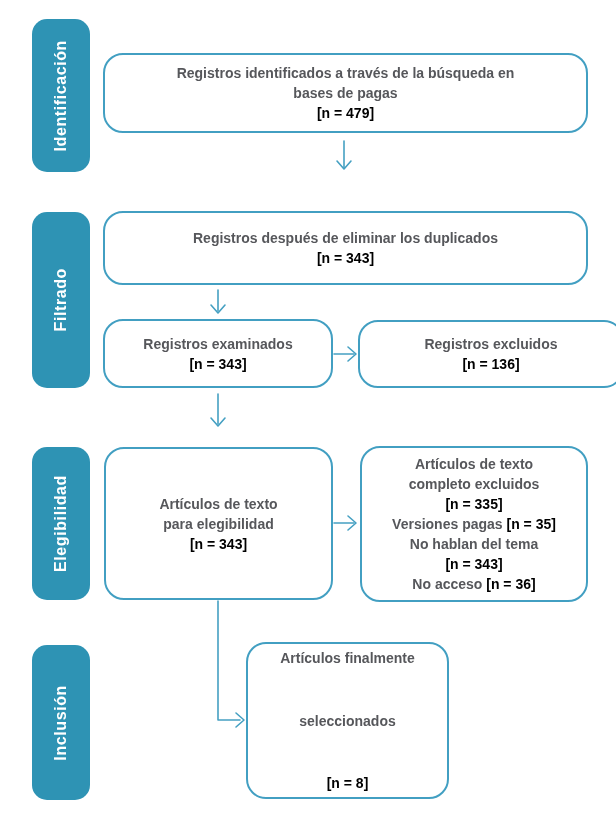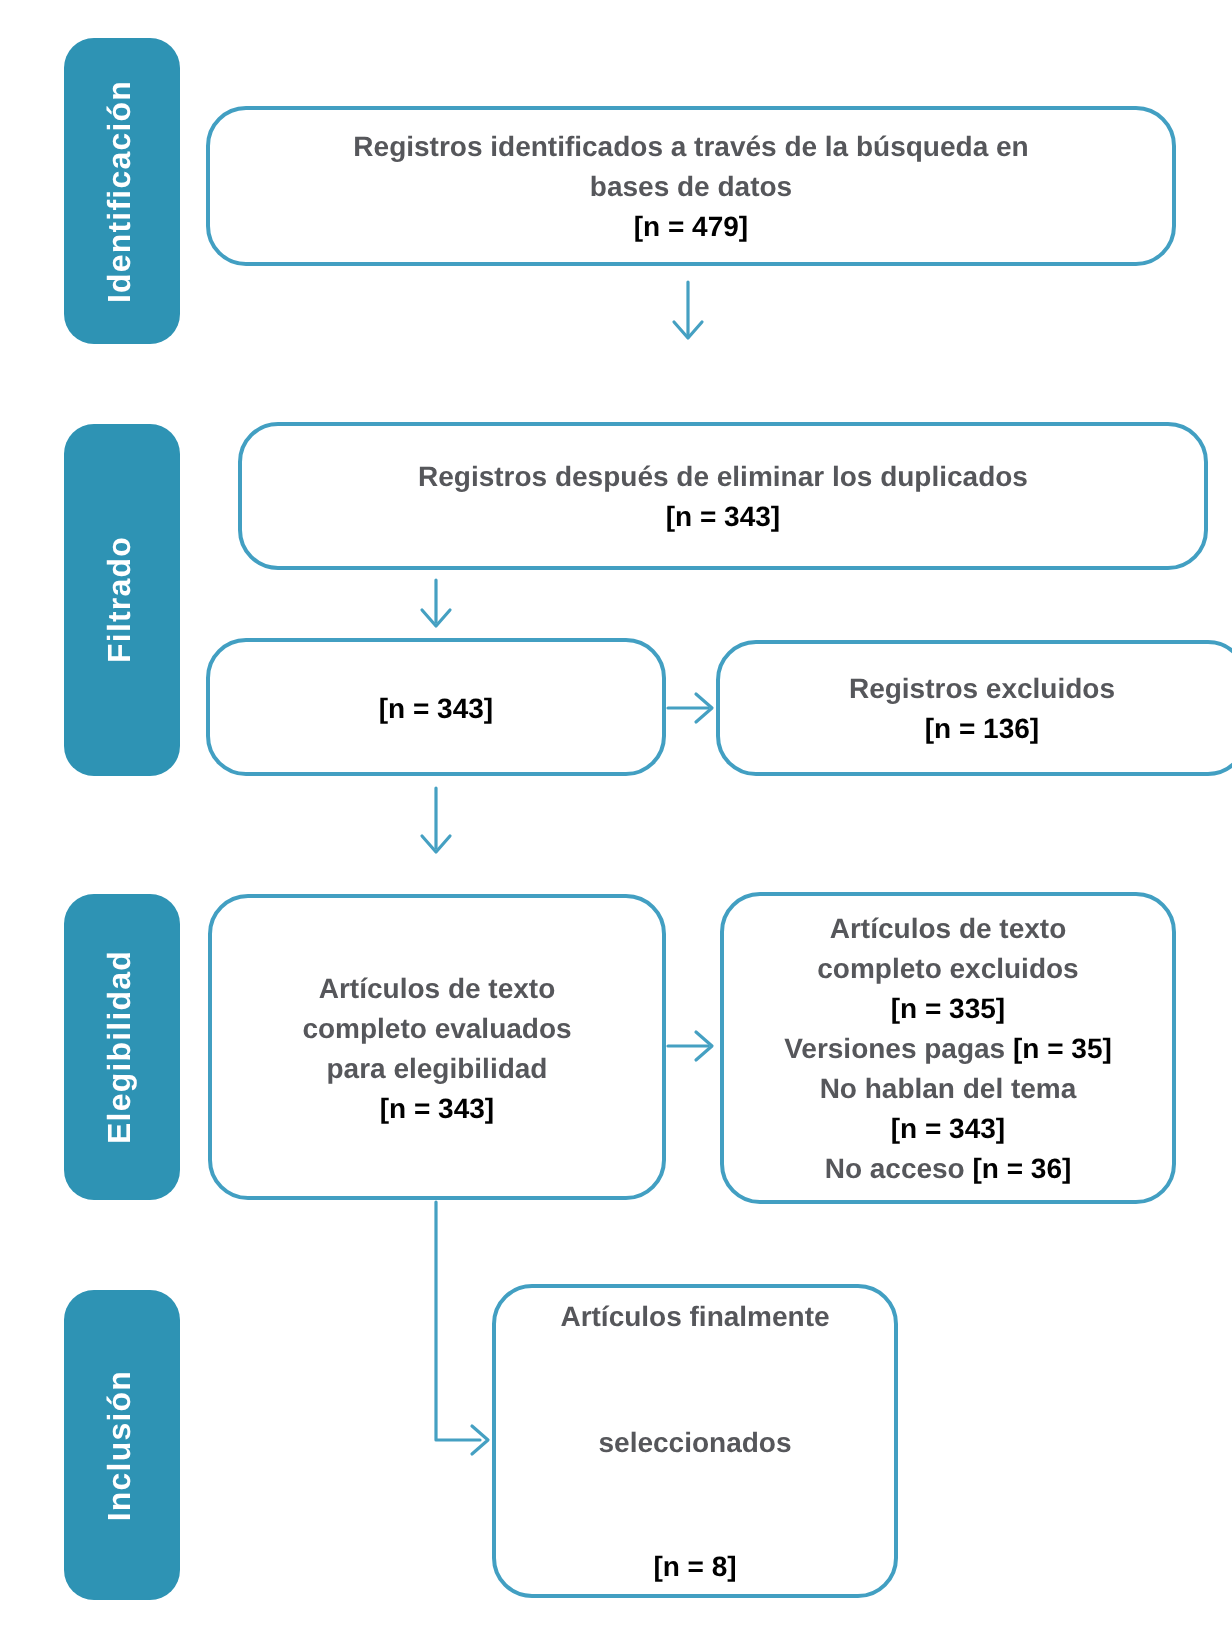--- a/index.html
+++ b/index.html
@@ -69,7 +69,7 @@
 
   <div class="box b1">
       <div class="line"><span class="dark">Registros identificados a través de la búsqueda en</span></div>
-      <div class="line"><span class="dark">bases de datos</span></div>
+      <div class="line"><span class="dark">bases de pagas</span></div>
       <div class="line"><span class="teal">[n = 479]</span></div>
     </div>
   <div class="box b2">

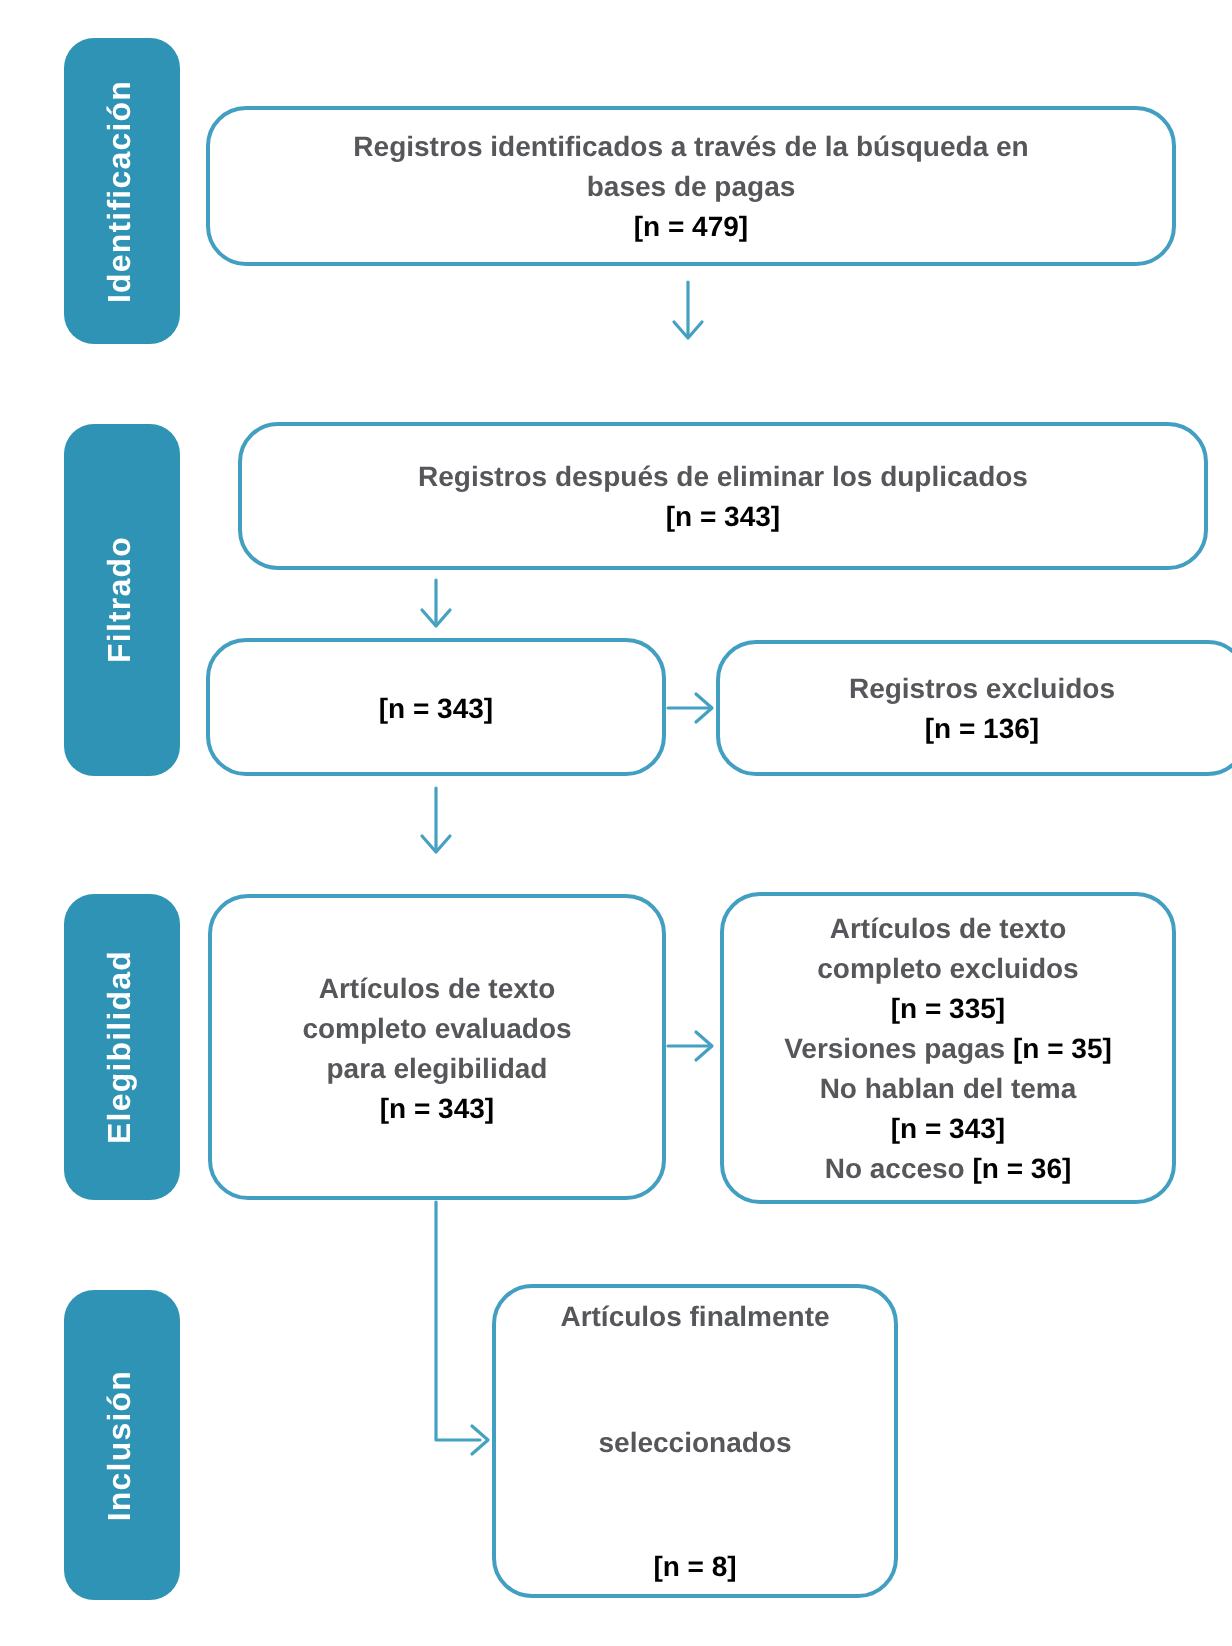--- a/index.html
+++ b/index.html
@@ -35,7 +35,7 @@
     color:#56575B;line-height:20px;padding:4px 20px;
   }
   .b1{left:103px;top:53px;width:485px;height:80px;}
-  .b2{left:103px;top:211px;width:485px;height:74px;margin-left:16px;}
+  .b2{left:103px;top:211px;width:485px;height:74px;}
   .b3{left:103px;top:319px;width:230px;height:69px;}
   .b4{left:358px;top:320px;width:266px;height:68px;}
   .b5{left:104px;top:447px;width:229px;height:153px;}

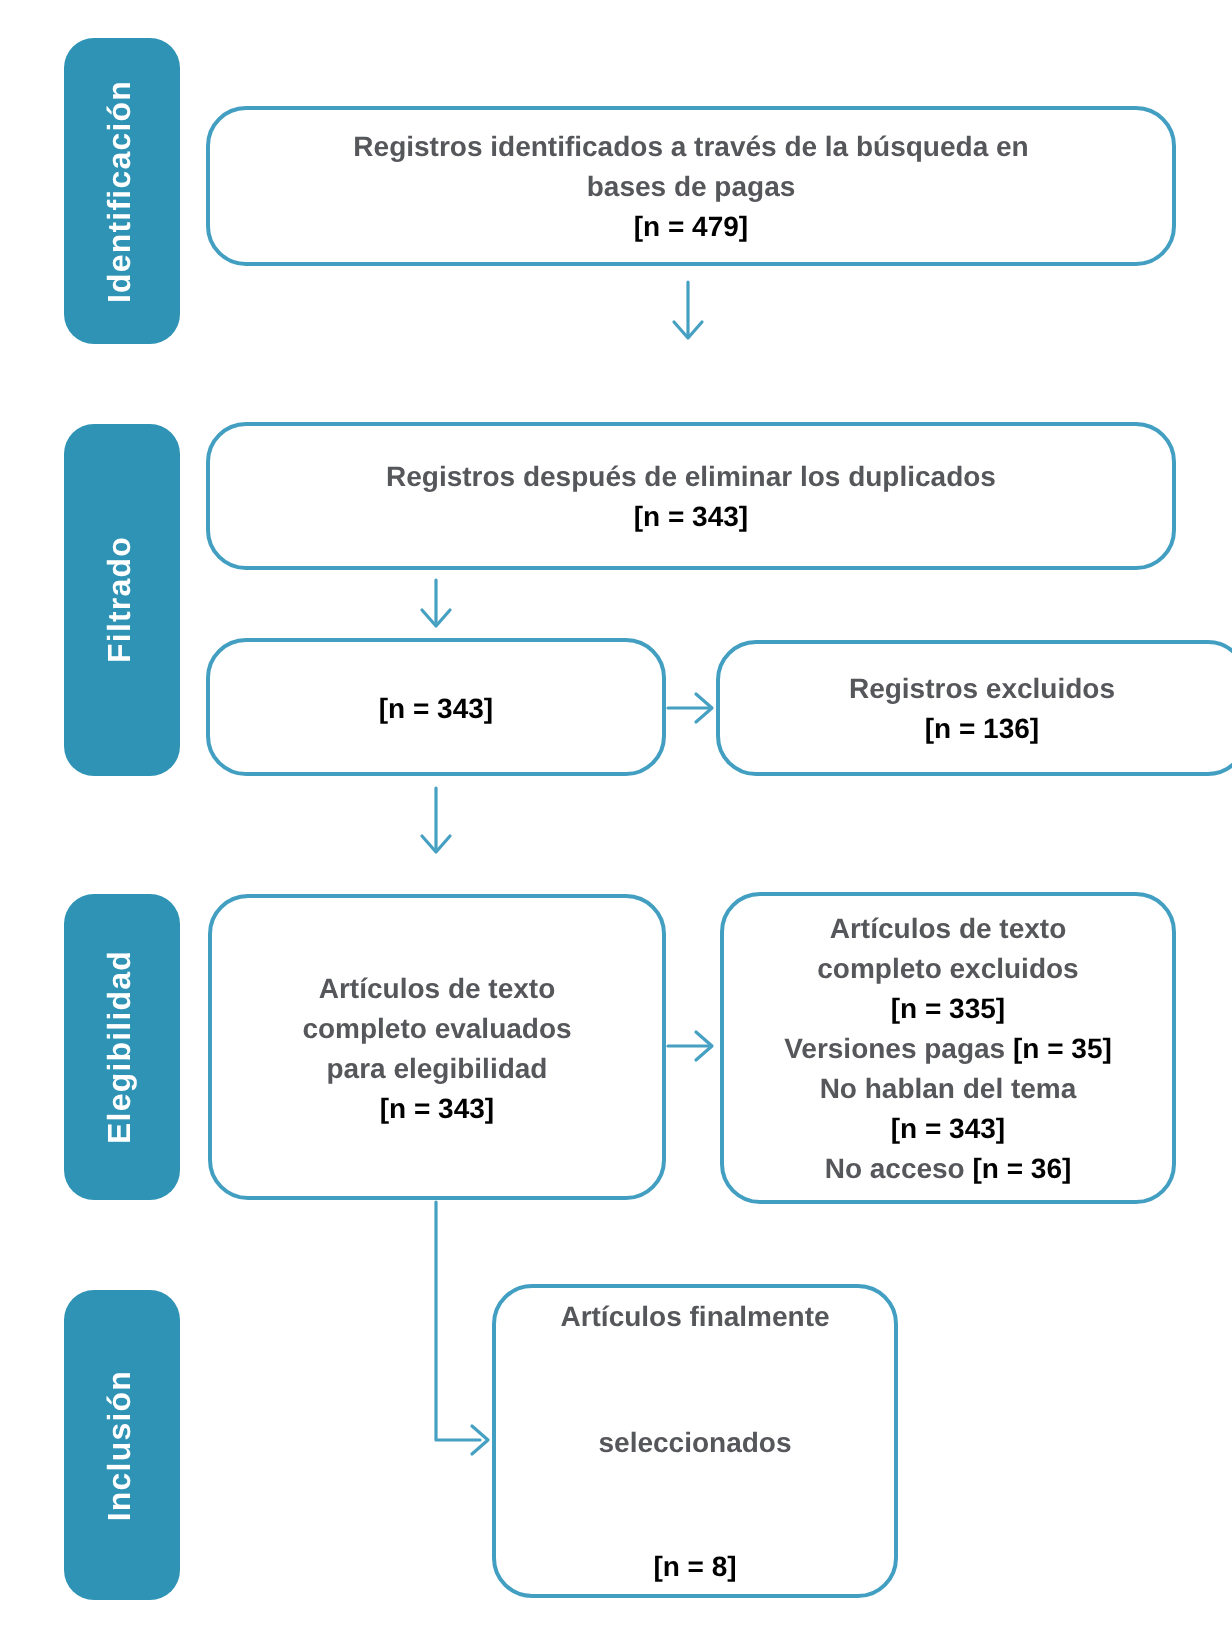--- a/index.html
+++ b/index.html
@@ -77,6 +77,7 @@
       <div class="line"><span class="teal">[n = 343]</span></div>
     </div>
   <div class="box b3">
+      <div class="line"><span class="dark">Registros examinados</span></div>
       <div class="line"><span class="teal">[n = 343]</span></div>
     </div>
   <div class="box b4">

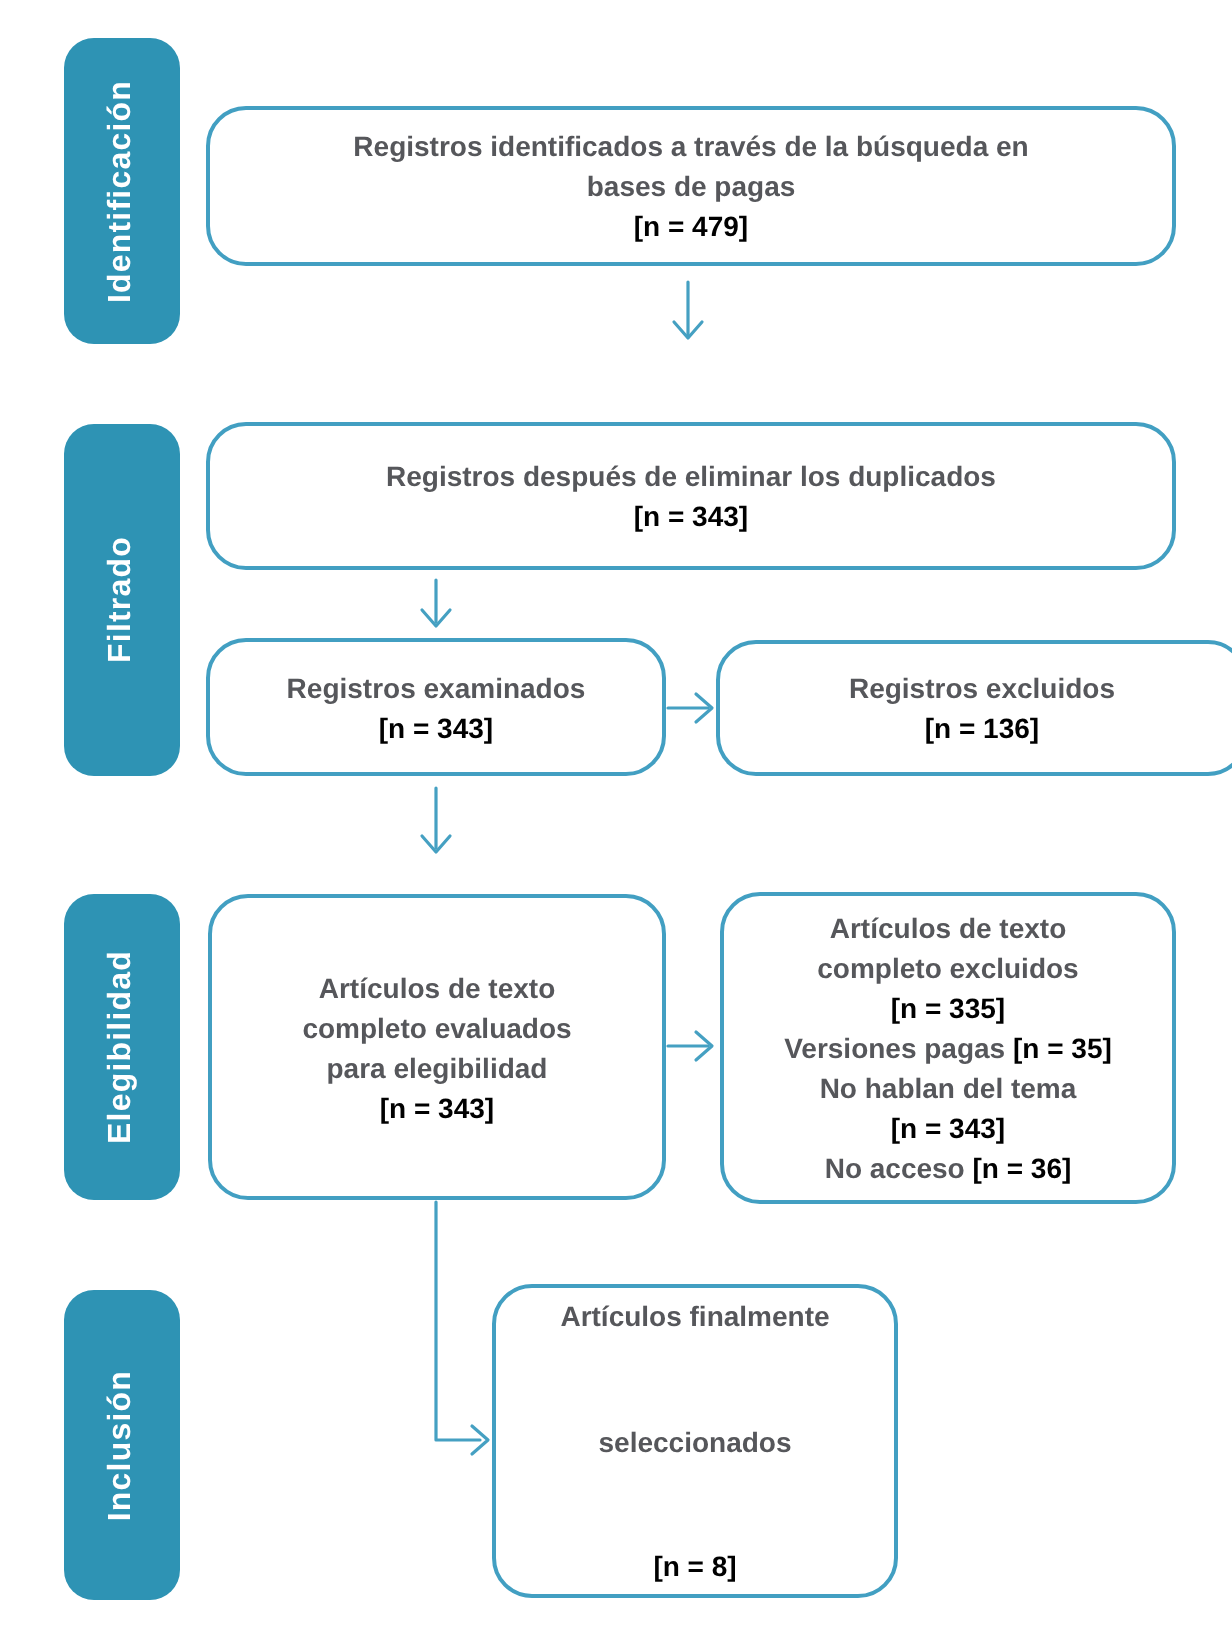--- a/index.html
+++ b/index.html
@@ -86,7 +86,6 @@
     </div>
   <div class="box b5">
       <div class="line"><span class="dark">Artículos de texto</span></div>
-      <div class="line"><span class="dark">completo evaluados</span></div>
       <div class="line"><span class="dark">para elegibilidad</span></div>
       <div class="line"><span class="teal">[n = 343]</span></div>
     </div>

